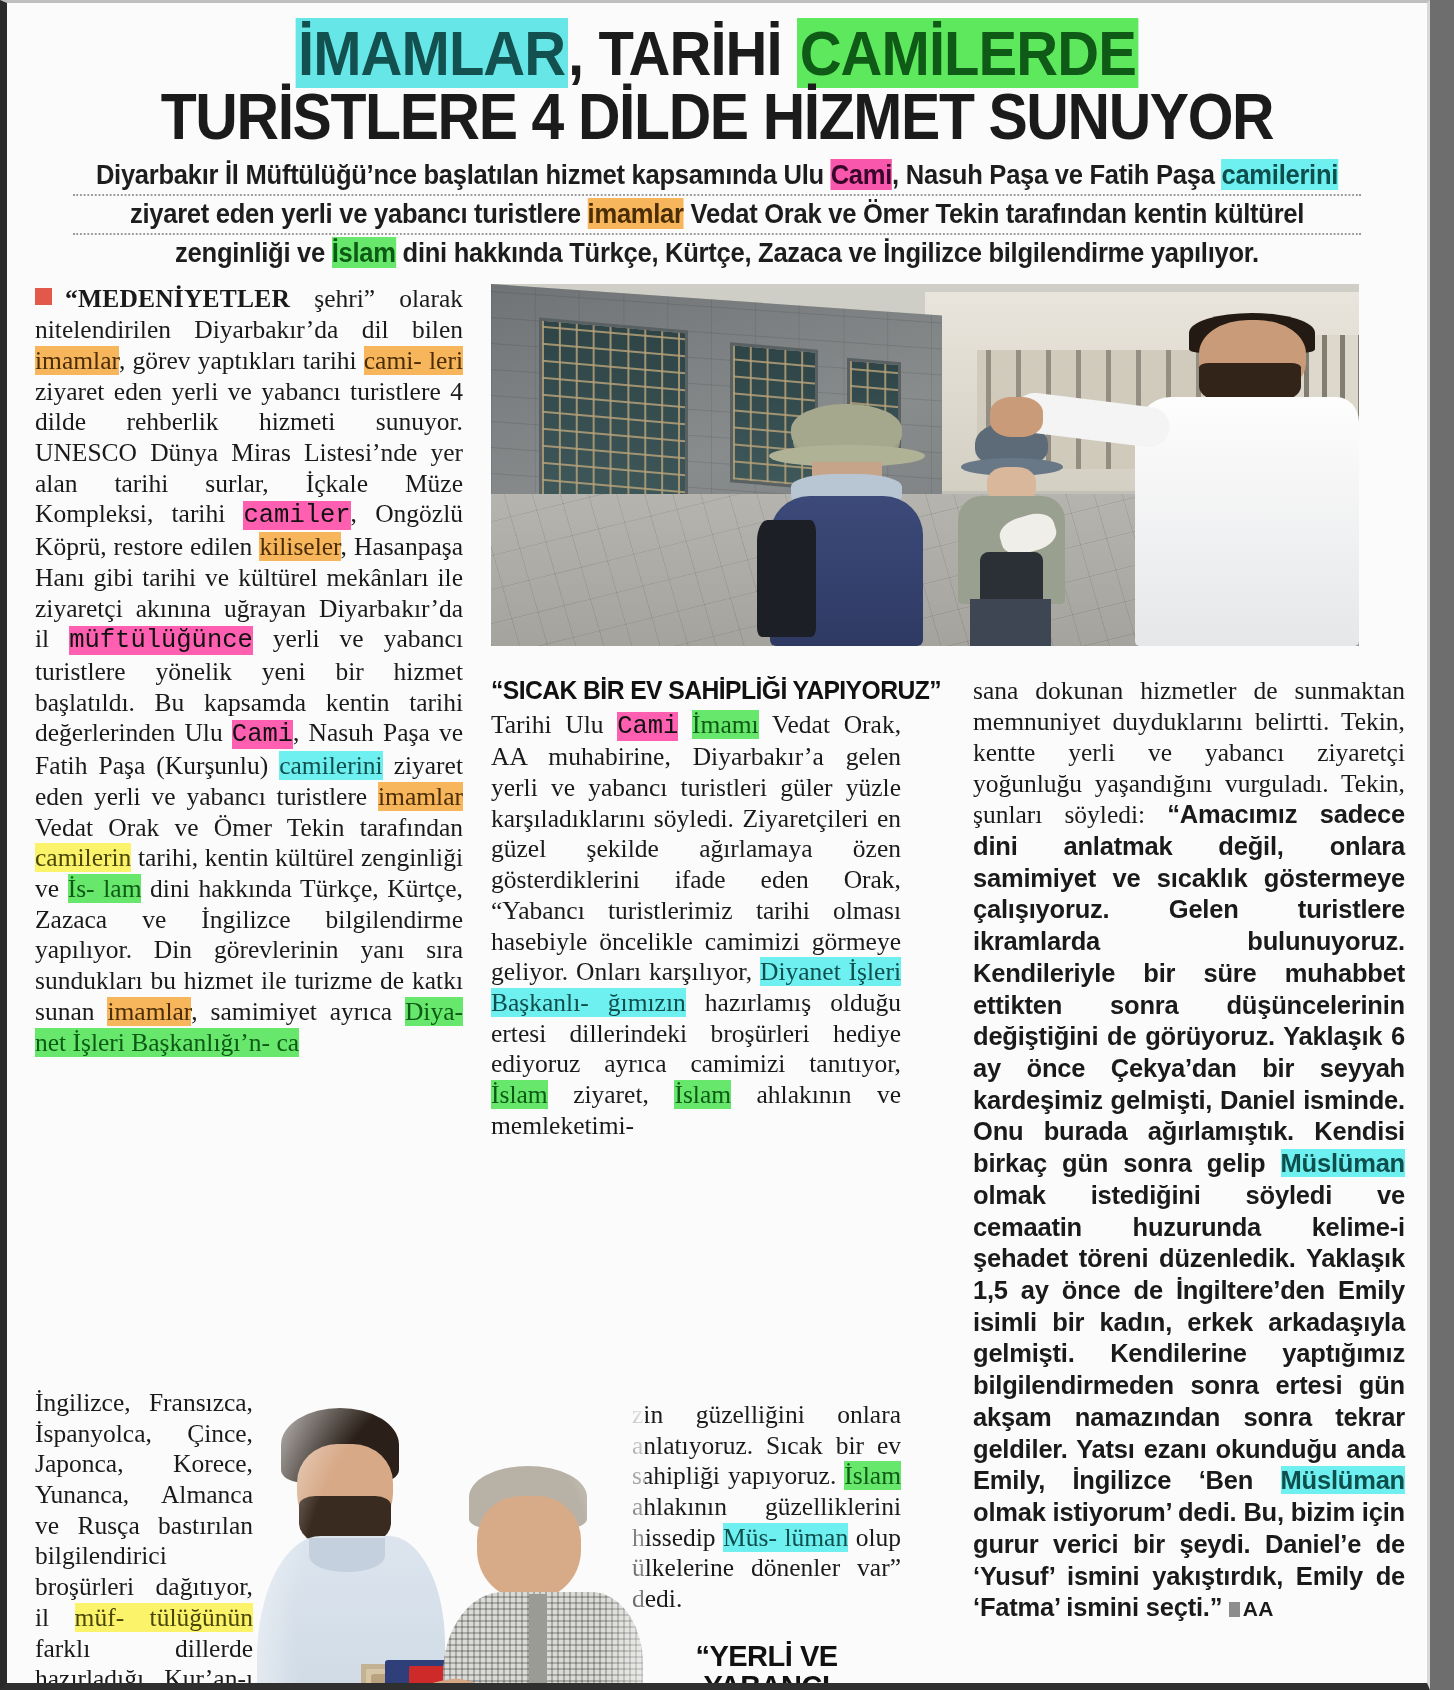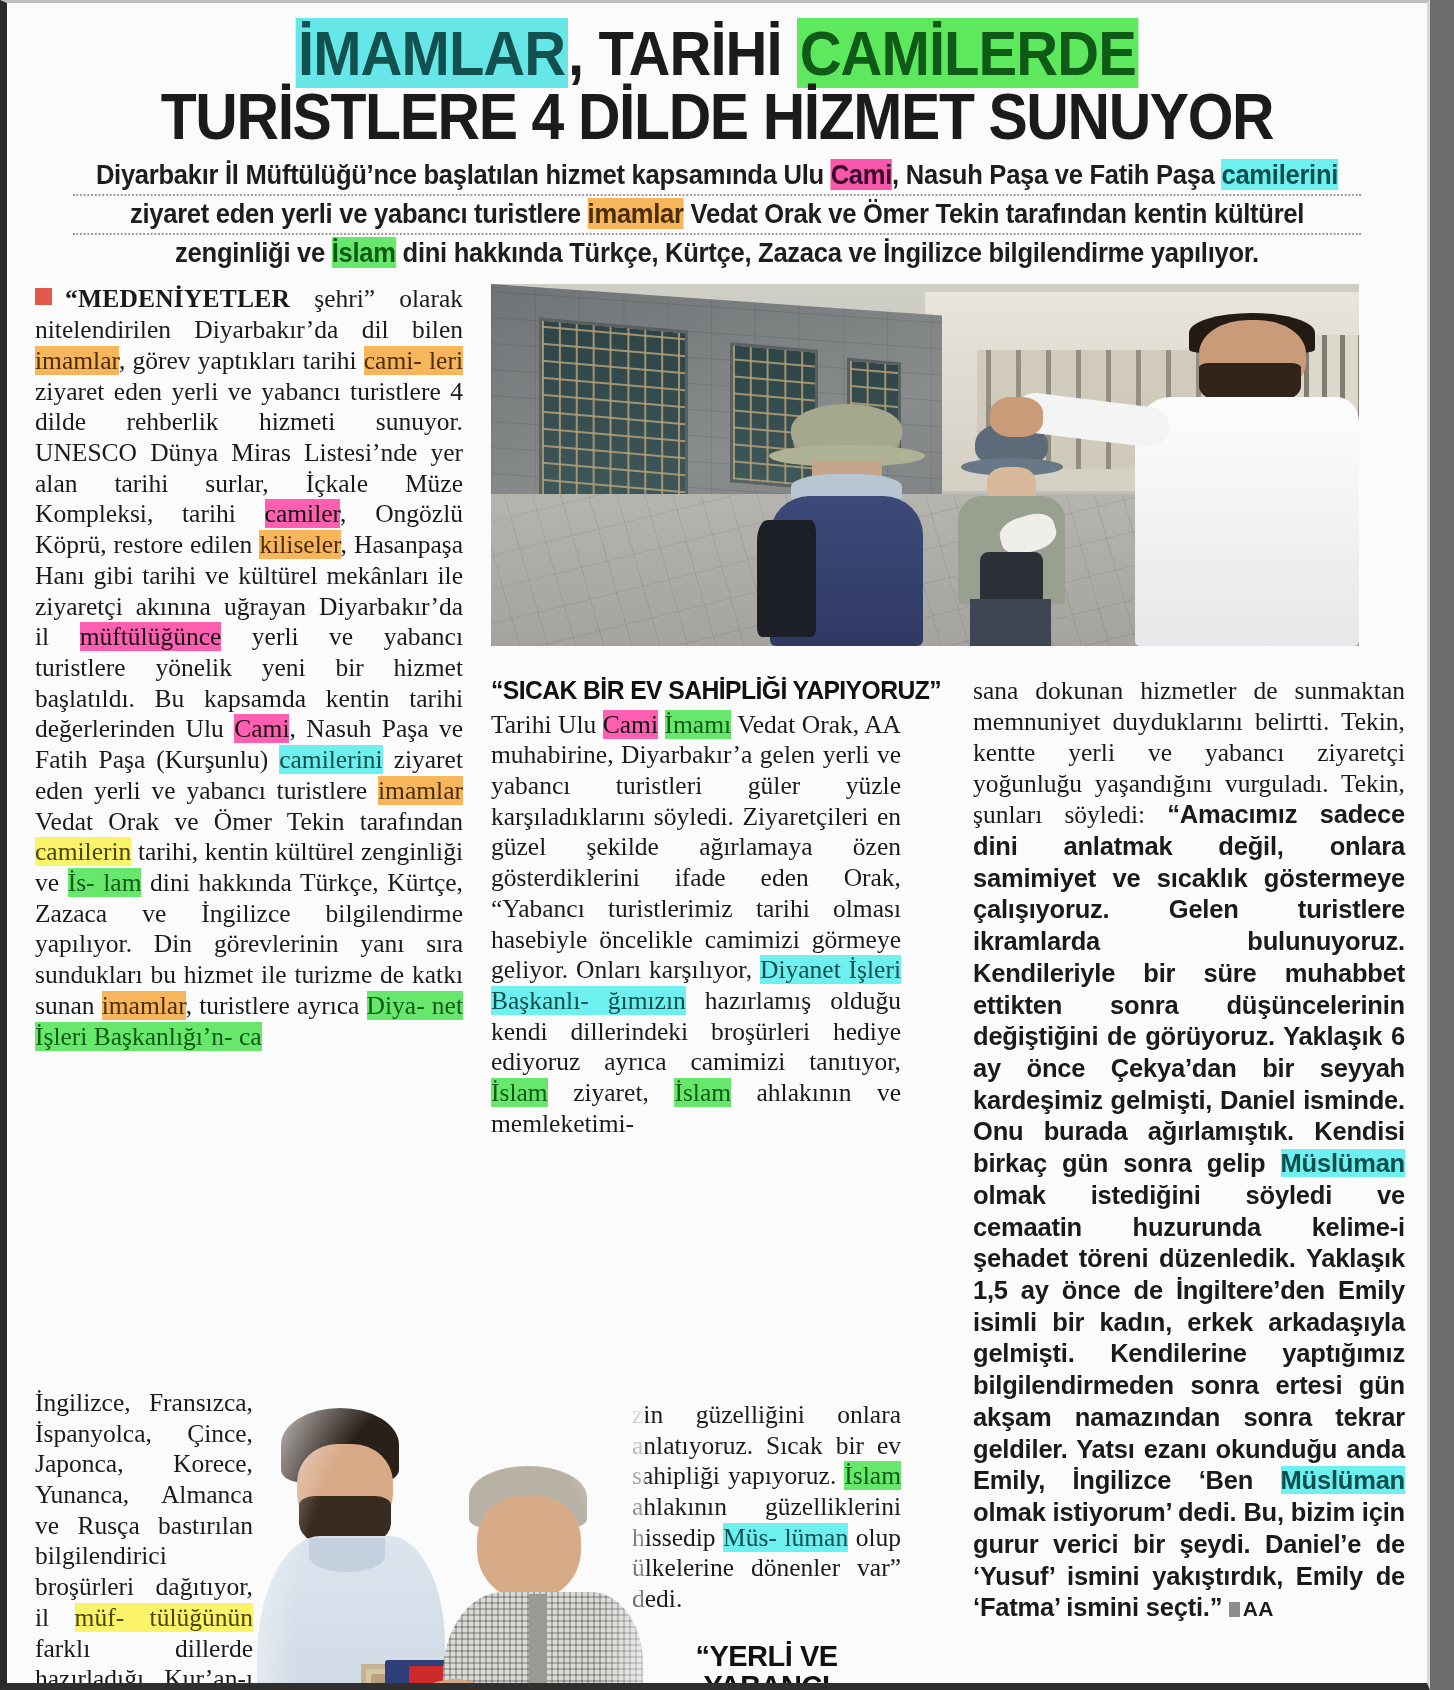--- a/index.html
+++ b/index.html
@@ -75,7 +75,7 @@
   .deck .dl:last-child{border-bottom:none;}
 
   
-  .hi-pink{background:#ff5fb0;color:#111;}
+  .hi-pink{background:#ff5fb0;color:#111;font-family:Liberation Mono, monospace;}
   .hi-cyan{background:#6ff0f0;color:#0e4f4d;}
   .hi-orange{background:#f7b65c;color:#4a2d05;}
   .hi-green{background:#67e86c;color:#0d5a15;}

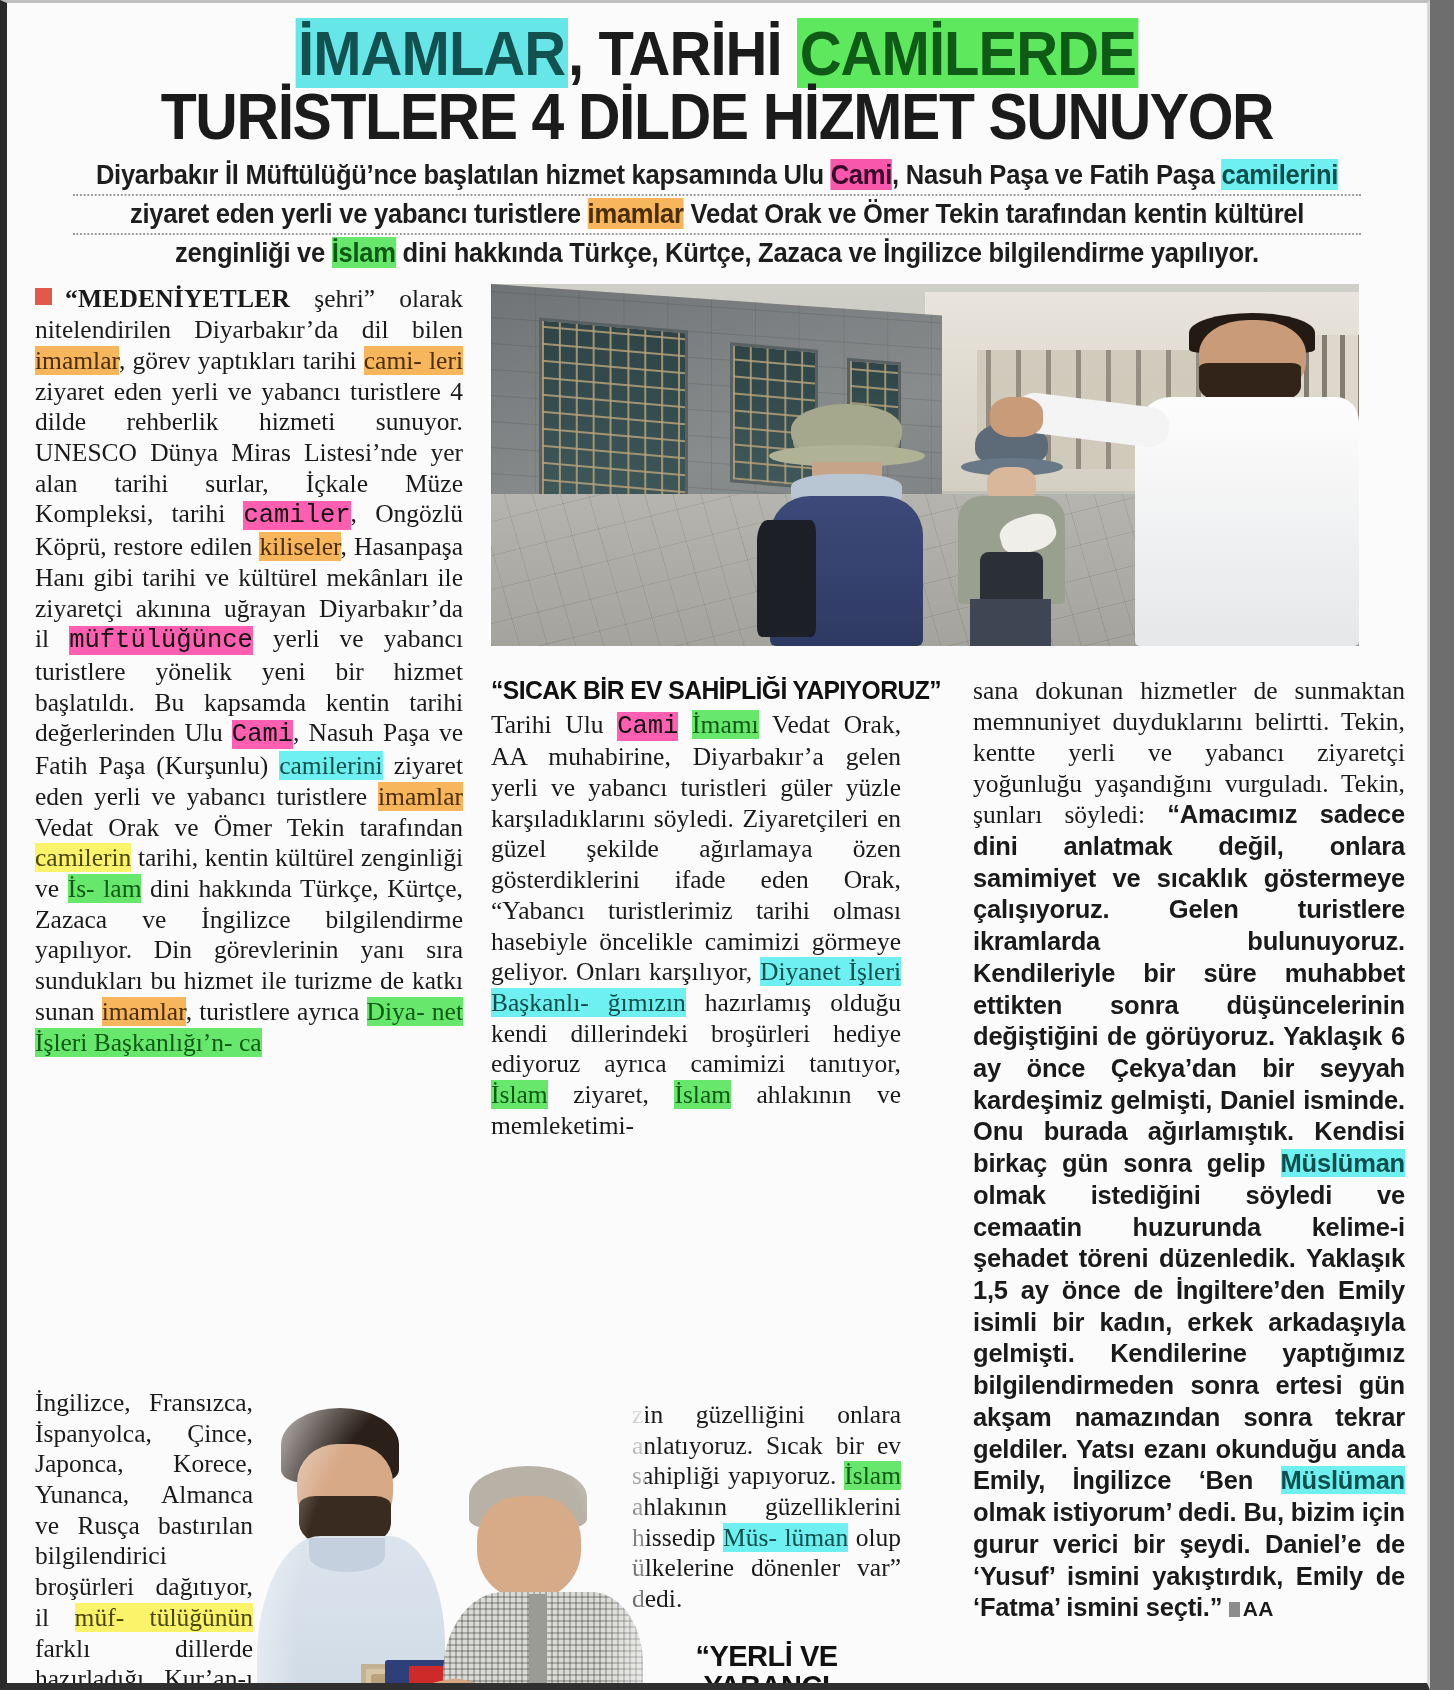--- a/index.html
+++ b/index.html
@@ -456,7 +456,7 @@
     <div class="col col1">
       <p><span class="sq"></span><span class="lead">“MEDENİYETLER</span><span> şehri” olarak nitelendirilen Diyarbakır’da dil bilen </span><span class="hi-orange">imamlar</span><span>, görev yaptıkları tarihi </span><span class="hi-orange">cami-
 leri</span><span> ziyaret eden yerli ve yabancı turistlere 4 dilde rehberlik hizmeti sunuyor. UNESCO Dünya Miras Listesi’nde yer alan tarihi surlar, İçkale Müze Kompleksi, tarihi </span><span class="hi-pink">camiler</span><span>, Ongözlü Köprü, restore edilen </span><span class="hi-orange">kiliseler</span><span>, Hasanpaşa Hanı gibi tarihi ve kültürel mekânları ile ziyaretçi akınına uğrayan Diyarbakır’da il </span><span class="hi-pink">müftülüğünce</span><span> yerli ve yabancı turistlere yönelik yeni bir hizmet başlatıldı. Bu kapsamda kentin tarihi değerlerinden Ulu </span><span class="hi-pink">Cami</span><span>, Nasuh Paşa ve Fatih Paşa (Kurşunlu) </span><span class="hi-cyan">camilerini</span><span> ziyaret eden yerli ve yabancı turistlere </span><span class="hi-orange">imamlar</span><span> Vedat Orak ve Ömer Tekin tarafından </span><span class="hi-yellow">camilerin</span><span> tarihi, kentin kültürel zenginliği ve </span><span class="hi-green">İs-
-lam</span><span> dini hakkında Türkçe, Kürtçe, Zazaca ve İngilizce bilgilendirme yapılıyor. Din görevlerinin yanı sıra sundukları bu hizmet ile turizme de katkı sunan </span><span class="hi-orange">imamlar</span><span>, turistlere ayrıca </span><span class="hi-green">Diya-
+lam</span><span> dini hakkında Türkçe, Kürtçe, Zazaca ve İngilizce bilgilendirme yapılıyor. Din görevlerinin yanı sıra sundukları bu hizmet ile turizme de katkı sunan </span><span class="hi-orange">imamlar</span><span>, samimiyet ayrıca </span><span class="hi-green">Diya-
 net İşleri Başkanlığı’n-
 ca</span></p>
     </div>

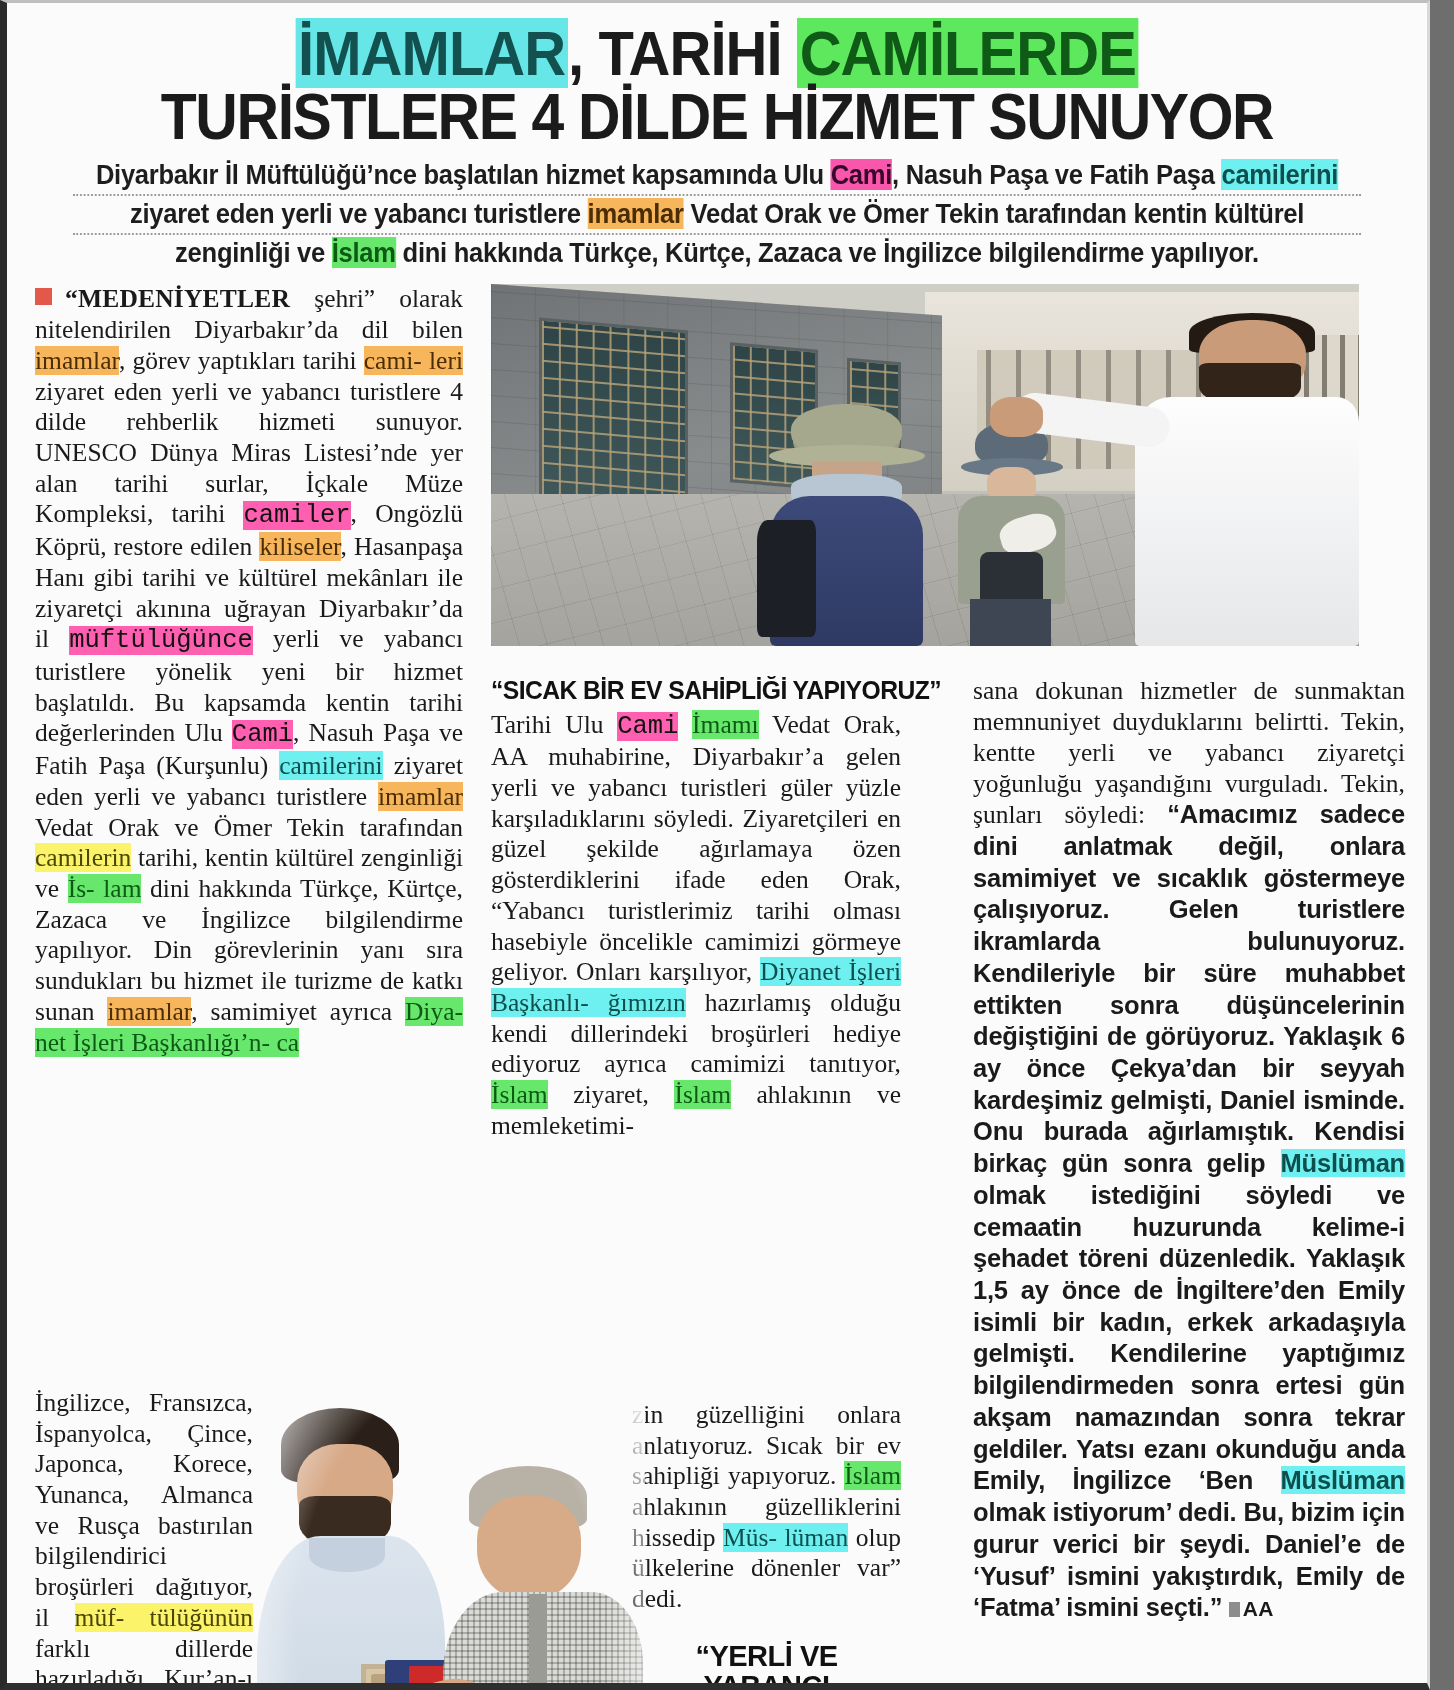--- a/index.html
+++ b/index.html
@@ -469,7 +469,7 @@
     <div class="col col2">
       <div class="subhead">“SICAK BİR EV SAHİPLİĞİ YAPIYORUZ”</div>
       <p><span>Tarihi Ulu </span><span class="hi-pink">Cami</span><span> </span><span class="hi-green">İmamı</span><span> Vedat Orak, AA muhabirine, Diyarbakır’a gelen yerli ve yabancı turistleri güler yüzle karşıladıklarını söyledi. Ziyaretçileri en güzel şekilde ağırlamaya özen gösterdiklerini ifade eden Orak, “Yabancı turistlerimiz tarihi olması hasebiyle öncelikle camimizi görmeye geliyor. Onları karşılıyor, </span><span class="hi-cyan">Diyanet İşleri Başkanlı-
-ğımızın</span><span> hazırlamış olduğu kendi dillerindeki broşürleri hediye ediyoruz ayrıca camimizi tanıtıyor, </span><span class="hi-green">İslam</span><span> ziyaret, </span><span class="hi-green">İslam</span><span> ahlakının ve memleketimi-</span></p>
+ğımızın</span><span> hazırlamış olduğu ertesi dillerindeki broşürleri hediye ediyoruz ayrıca camimizi tanıtıyor, </span><span class="hi-green">İslam</span><span> ziyaret, </span><span class="hi-green">İslam</span><span> ahlakının ve memleketimi-</span></p>
     </div>
 
     <div class="col2-narrow">

